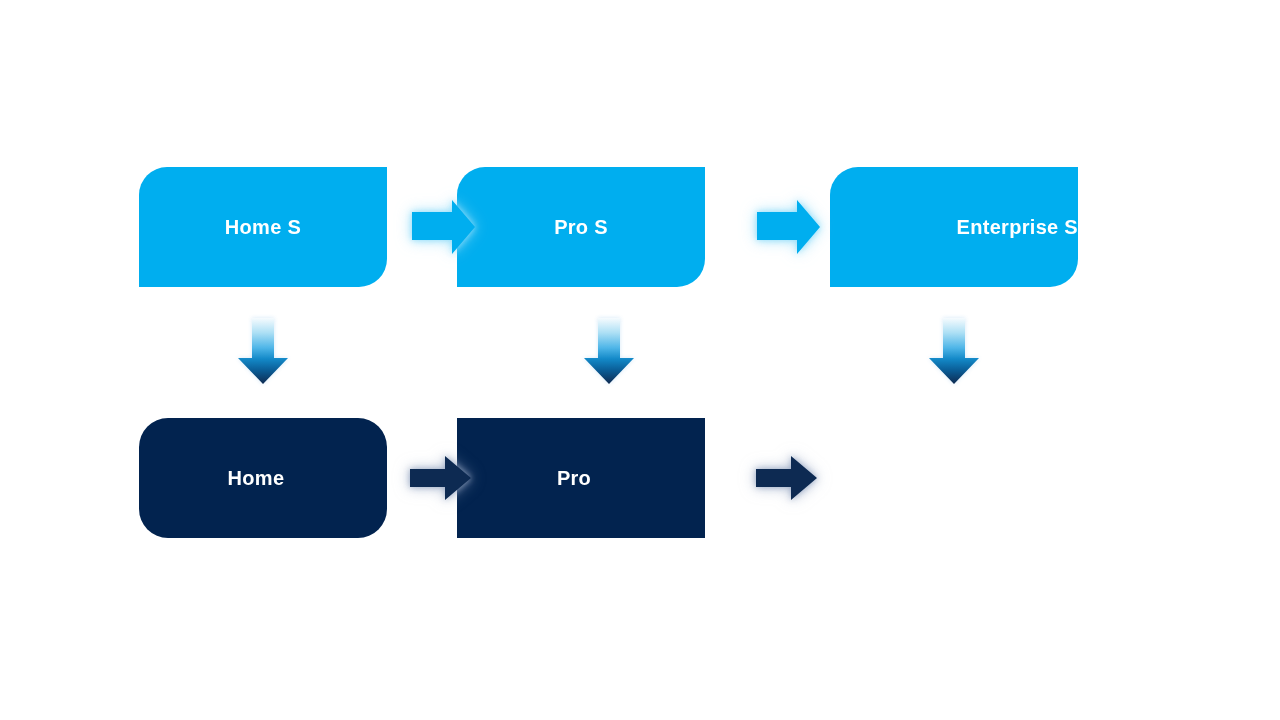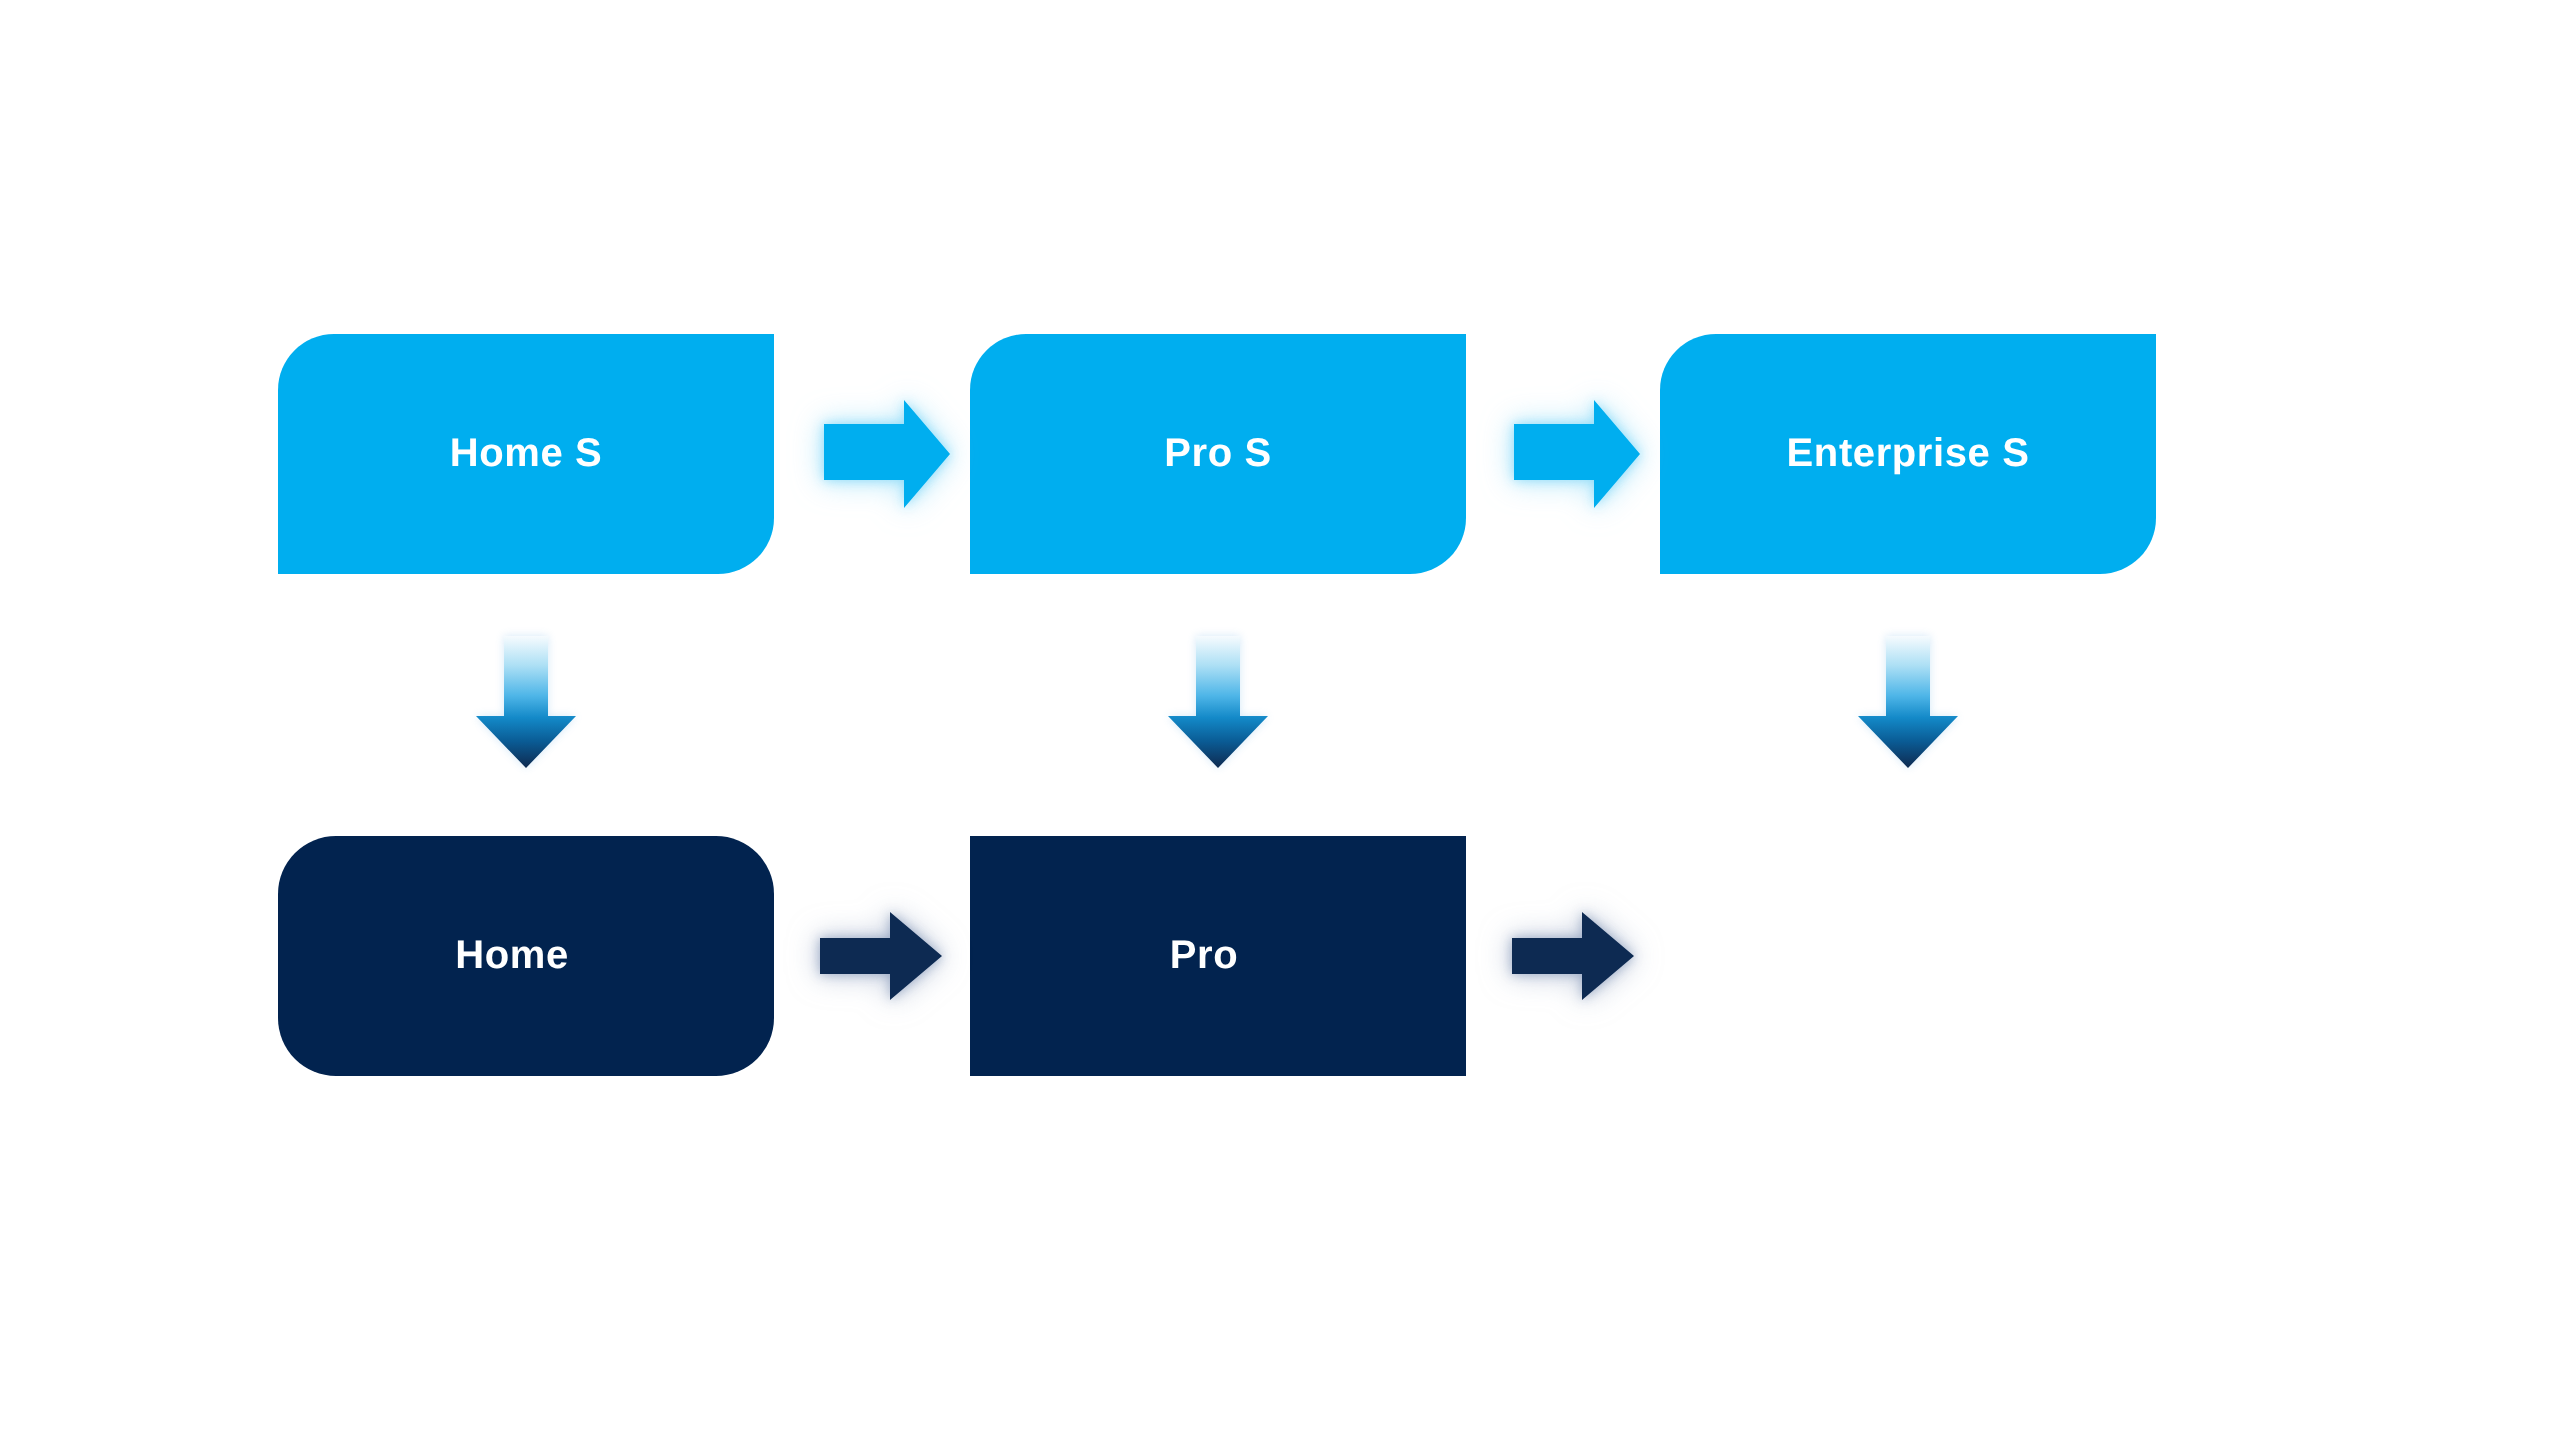--- a/index.html
+++ b/index.html
@@ -40,7 +40,7 @@
     padding-right: 14px;
   }
   .col1 { left: 139px; border-radius: 29px; }
-  .col2 { left: 485px; text-align: center; }
+  .col2 { left: 457px; text-align: center; }
   .col3 { left: 830px; }
 
   .arrow { position: absolute; line-height: 0; }

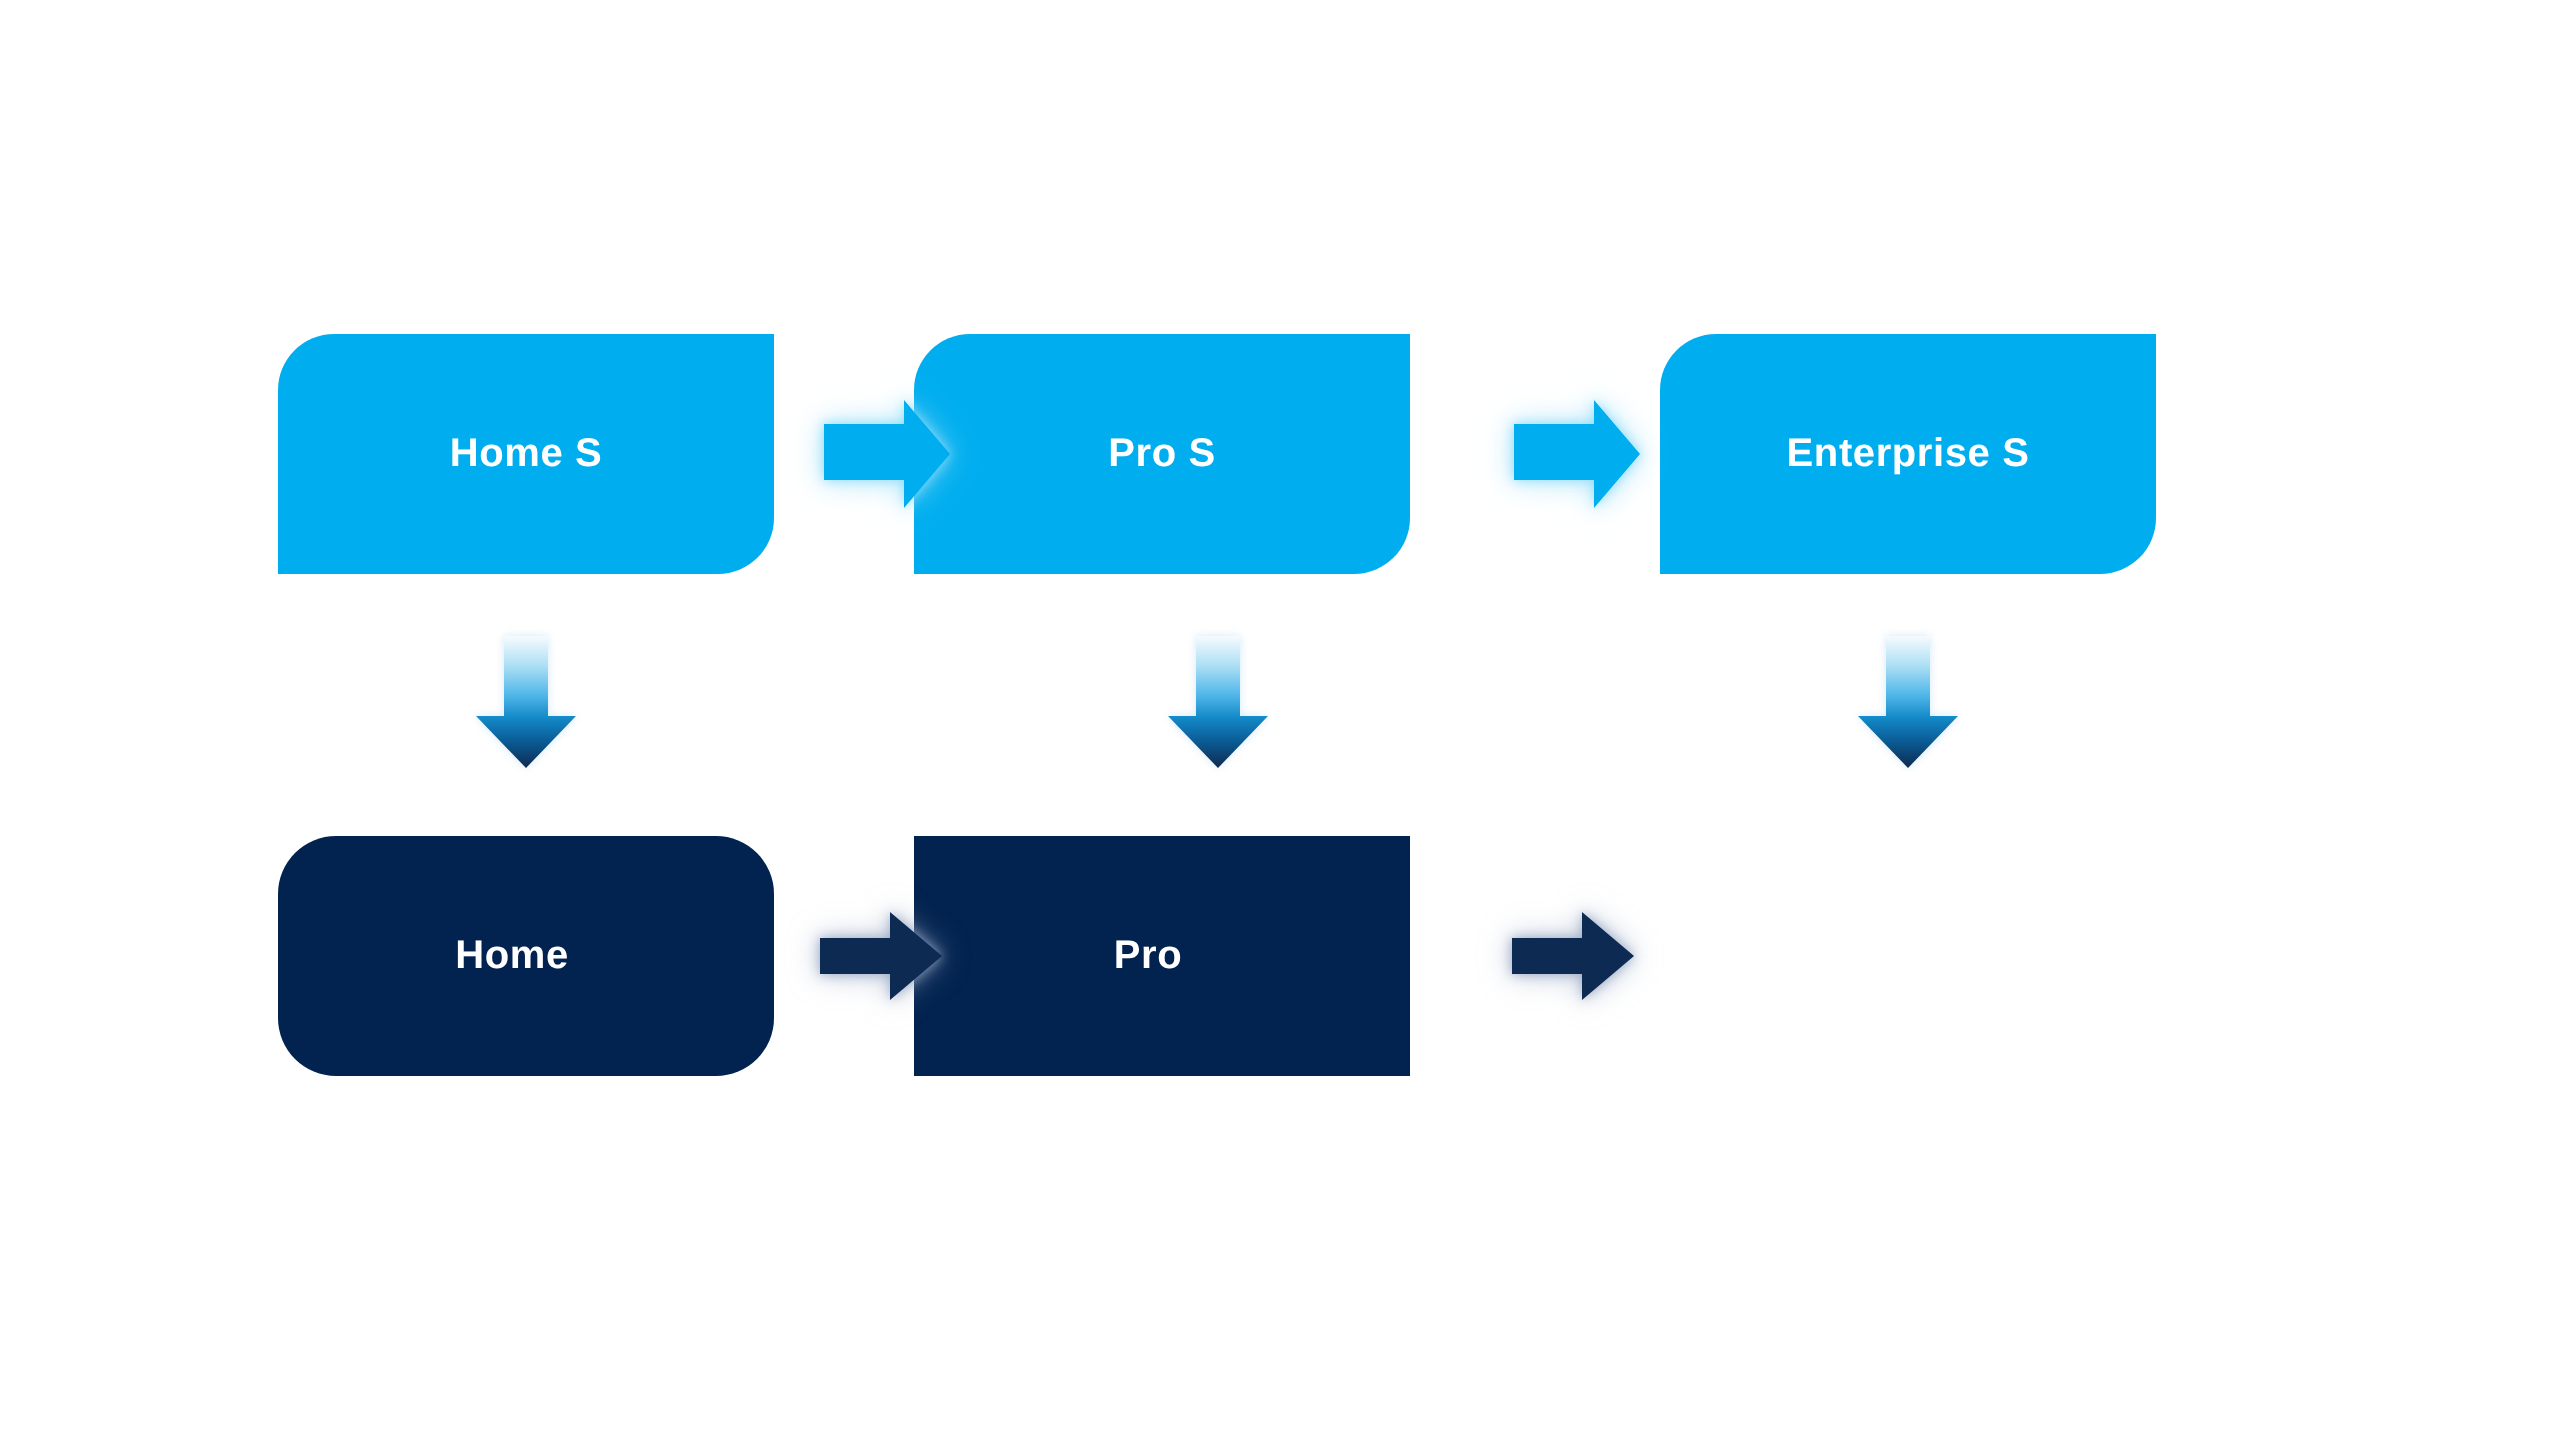--- a/index.html
+++ b/index.html
@@ -41,7 +41,7 @@
   }
   .col1 { left: 139px; border-radius: 29px; }
   .col2 { left: 457px; text-align: center; }
-  .col3 { left: 830px; }
+  .col3 { left: 830px; justify-content: flex-end; }
 
   .arrow { position: absolute; line-height: 0; }
 

